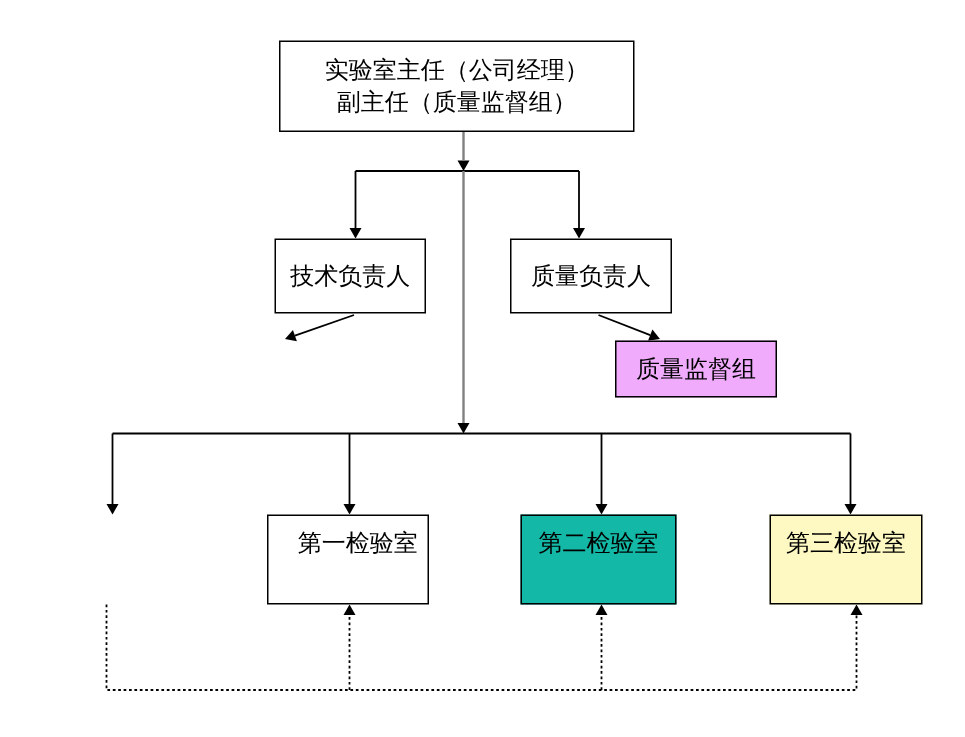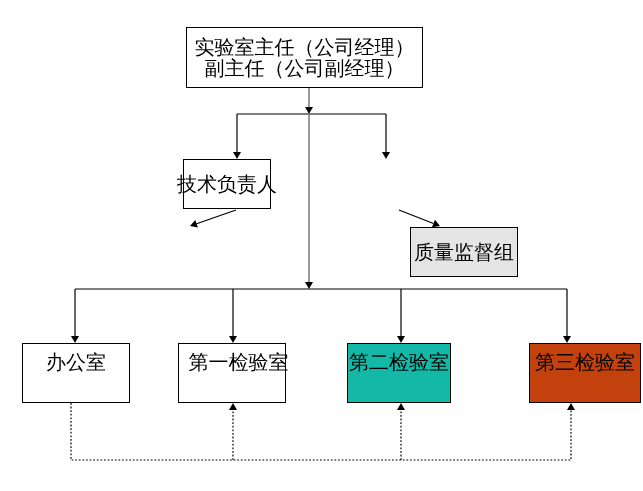--- a/index.html
+++ b/index.html
@@ -33,7 +33,7 @@
     justify-content: center;
     align-items: center;
     text-align: center;
-    font-size: 20px;
+    font-size: 16px;
     line-height: 21px;
     white-space: nowrap;
   }

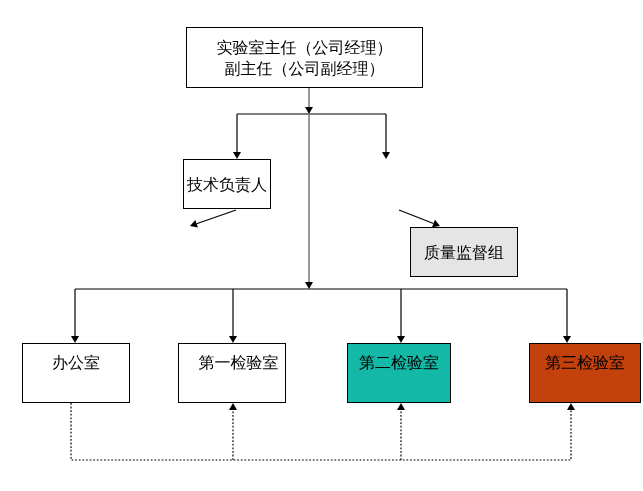--- a/index.html
+++ b/index.html
@@ -79,7 +79,7 @@
 
 <div class="node" style="left: 186px; top: 27px; width: 237px; height: 61px; border-color: rgb(0, 0, 0); background: rgb(255, 255, 255);">
       <div>实验室主任（公司经理）</div>
-      <div>副主任（公司副经理）</div>
+      <div>副主任（质量监督组）</div>
     </div>
     <div class="node" style="left: 183px; top: 159px; width: 88px; height: 50px; border-color: rgb(0, 0, 0); background: rgb(255, 255, 255);">
       <div>技术负责人</div>

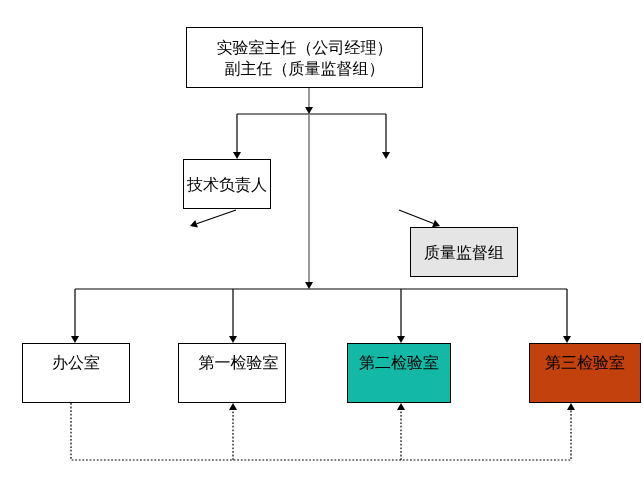--- a/index.html
+++ b/index.html
@@ -81,7 +81,7 @@
       <div>实验室主任（公司经理）</div>
       <div>副主任（质量监督组）</div>
     </div>
-    <div class="node" style="left: 183px; top: 159px; width: 88px; height: 50px; border-color: rgb(0, 0, 0); background: rgb(255, 255, 255);">
+    <div class="node" style="left: 183px; top: 159px; width: 101px; height: 50px; border-color: rgb(0, 0, 0); background: rgb(255, 255, 255);">
       <div>技术负责人</div>
     </div>
     <div class="node" style="left: 410px; top: 227px; width: 108px; height: 50px; border-color: rgb(0, 0, 0); background: #e5e5e5; text-align: center;">

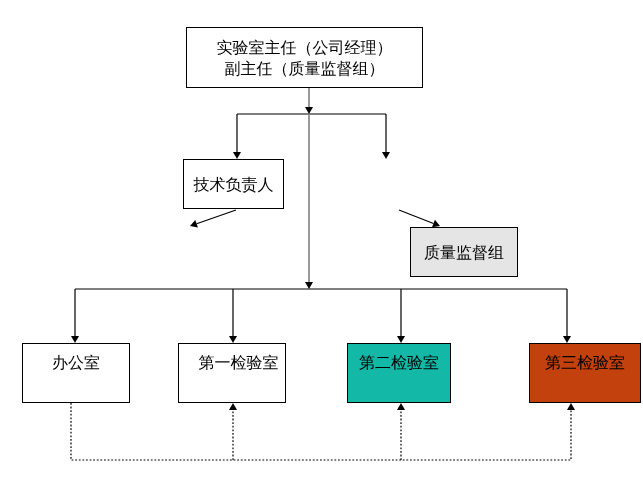--- a/index.html
+++ b/index.html
@@ -84,6 +84,9 @@
     <div class="node" style="left: 183px; top: 159px; width: 101px; height: 50px; border-color: rgb(0, 0, 0); background: rgb(255, 255, 255);">
       <div>技术负责人</div>
     </div>
+    <div class="node" style="left: 340px; top: 159px; width: 108px; height: 50px; border-color: rgb(0, 0, 0); background: rgb(255, 255, 255);">
+      <div>质量负责人</div>
+    </div>
     <div class="node" style="left: 410px; top: 227px; width: 108px; height: 50px; border-color: rgb(0, 0, 0); background: #e5e5e5; text-align: center;">
       <div>质量监督组</div>
     </div>

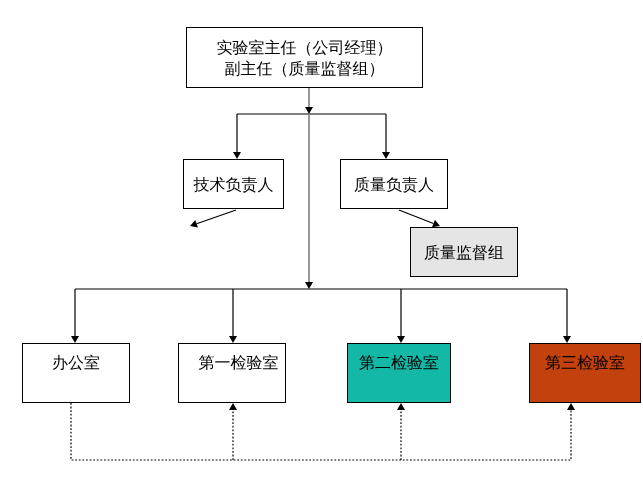--- a/index.html
+++ b/index.html
@@ -87,7 +87,7 @@
     <div class="node" style="left: 340px; top: 159px; width: 108px; height: 50px; border-color: rgb(0, 0, 0); background: rgb(255, 255, 255);">
       <div>质量负责人</div>
     </div>
-    <div class="node" style="left: 410px; top: 227px; width: 108px; height: 50px; border-color: rgb(0, 0, 0); background: #e5e5e5; text-align: center;">
+    <div class="node" style="left: 410px; top: 227px; width: 108px; height: 38px; border-color: rgb(0, 0, 0); background: #f0abfc; text-align: center;">
       <div>质量监督组</div>
     </div>
     <div class="node top-align" style="left: 22px; top: 343px; width: 108px; height: 60px; border-color: rgb(0, 0, 0); background: rgb(255, 255, 255);">

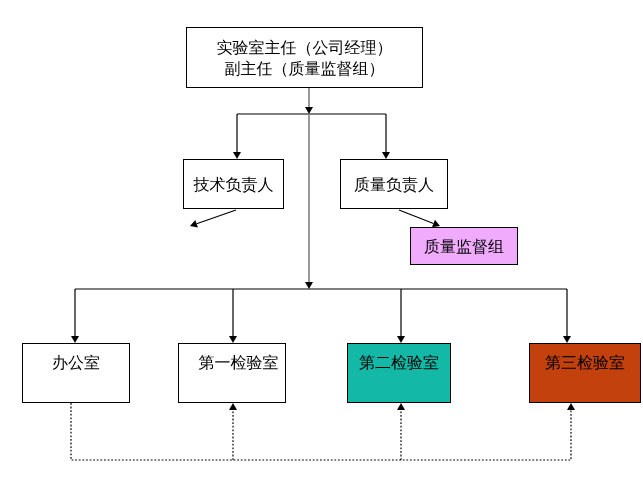--- a/index.html
+++ b/index.html
@@ -90,9 +90,6 @@
     <div class="node" style="left: 410px; top: 227px; width: 108px; height: 38px; border-color: rgb(0, 0, 0); background: #f0abfc; text-align: center;">
       <div>质量监督组</div>
     </div>
-    <div class="node top-align" style="left: 22px; top: 343px; width: 108px; height: 60px; border-color: rgb(0, 0, 0); background: rgb(255, 255, 255);">
-      <div>办公室</div>
-    </div>
     <div class="node top-align" style="left: 178px; top: 343px; width: 108px; height: 60px; border-color: rgb(0, 0, 0); background: rgb(255, 255, 255); padding-left: 13px;">
       <div>第一检验室</div>
     </div>

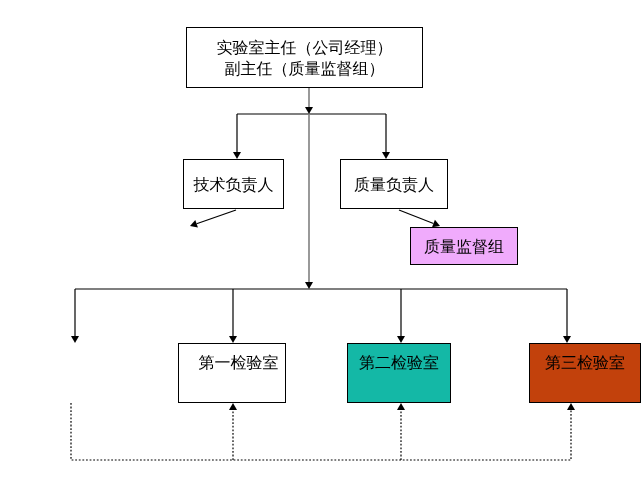--- a/index.html
+++ b/index.html
@@ -96,7 +96,7 @@
     <div class="node top-align" style="left: 347px; top: 343px; width: 104px; height: 60px; border-color: rgb(0, 0, 0); background: #14b8a6;">
       <div>第二检验室</div>
     </div>
-    <div class="node top-align" style="left: 513px; top: 343px; width: 112px; height: 60px; border-color: rgb(0, 0, 0); background: #c2410c; margin-left: 16px;">
+    <div class="node top-align" style="left: 513px; top: 343px; width: 102px; height: 60px; border-color: rgb(0, 0, 0); background: #fef9c3;">
       <div>第三检验室</div>
     </div>
   </div>

